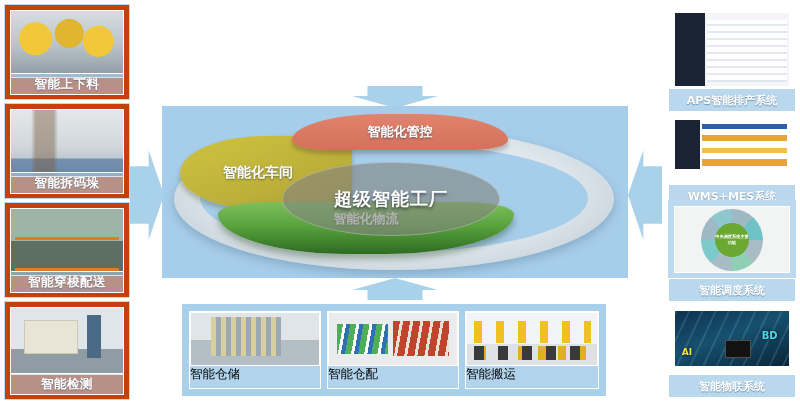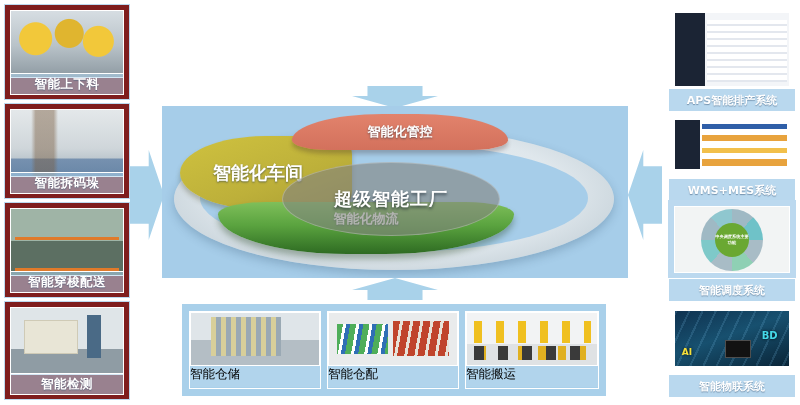--- a/index.html
+++ b/index.html
@@ -14,7 +14,7 @@
   
   .card {
     position: absolute;
-    background: #7f1d1d;
+    background: #c2410c;
     border: 1px solid #bcd9ef;
     overflow: hidden;
   }

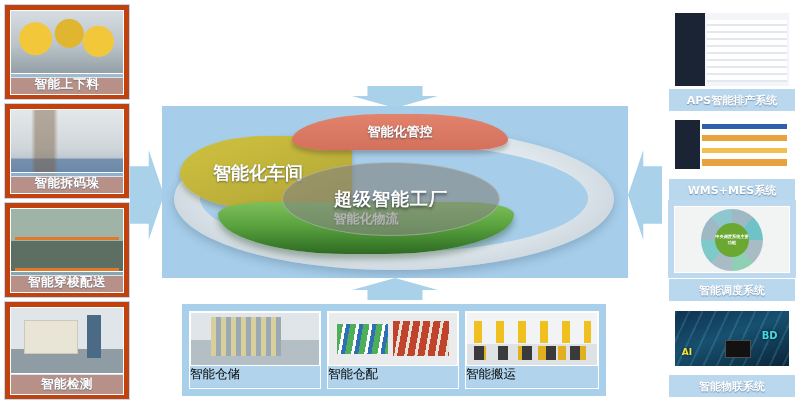--- a/index.html
+++ b/index.html
@@ -98,7 +98,7 @@
     background: linear-gradient(160deg,#cfc23f 0%, #bdb03a 60%, #a99d33 100%);
     border-radius: 60% 12% 12% 60% / 60% 30% 30% 60%;
     box-shadow: 0 4px 5px rgba(70,65,30,0.3);
-    padding-right: 16px; font-size: 18px;
+    padding-right: 16px; font-size: 14px;
   }
   .seg-right {
     left: 284px; top: 30px; width: 168px; height: 78px;

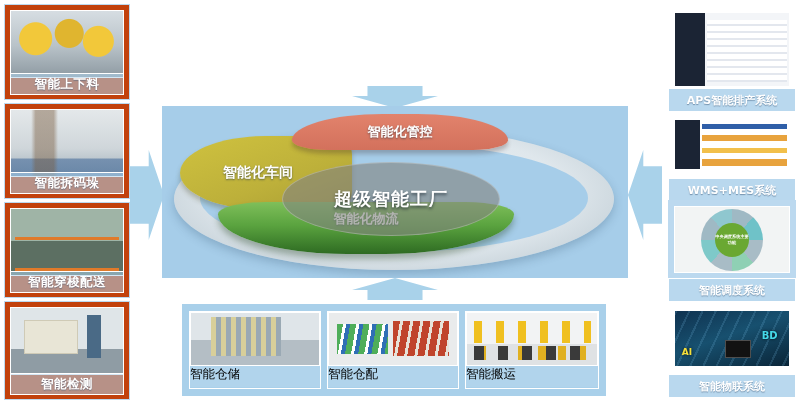--- a/index.html
+++ b/index.html
@@ -290,7 +290,7 @@
           <div class="ph ph-wms"></div>
         </div>
     </div>
-    <div class="rcap-solo" style="left:668px; top:178px;">WMS+MES系统</div>
+    <div class="rcap-solo" style="left:668px; top:184px;">WMS+MES系统</div>
 
     <div class="card rcard" style="left:668px; top:200px; height:78px; background:#bcd9ef;">
       <div class="thumb" style="bottom:4px; height:auto;">

